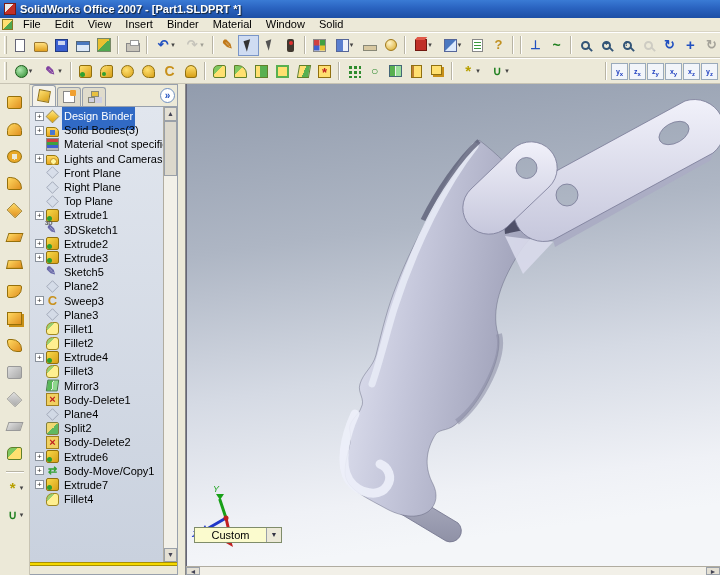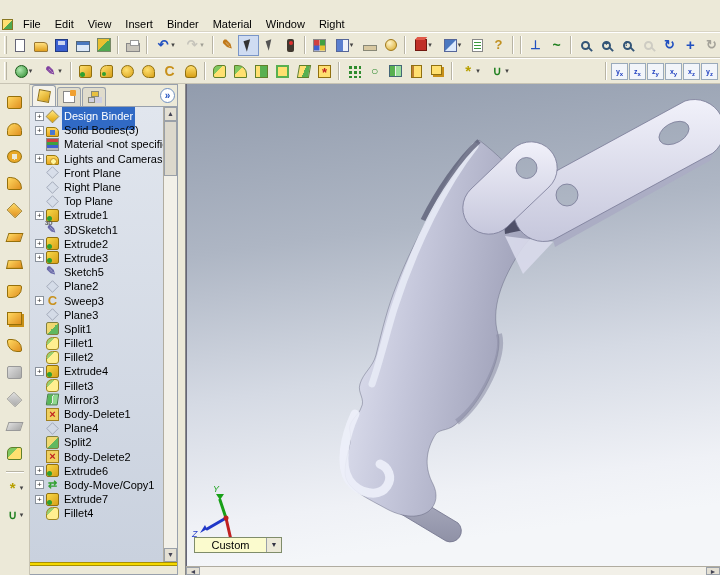--- a/index.html
+++ b/index.html
@@ -204,6 +204,10 @@
 
 <div id="app">
 
+  <div id="titlebar">
+    <div id="app-icon"></div>
+    <span id="title-text">SolidWorks Office 2007 - [Part1.SLDPRT *]</span>
+  </div>
 
   <div id="menubar">
     <span class="menu-doc"></span>

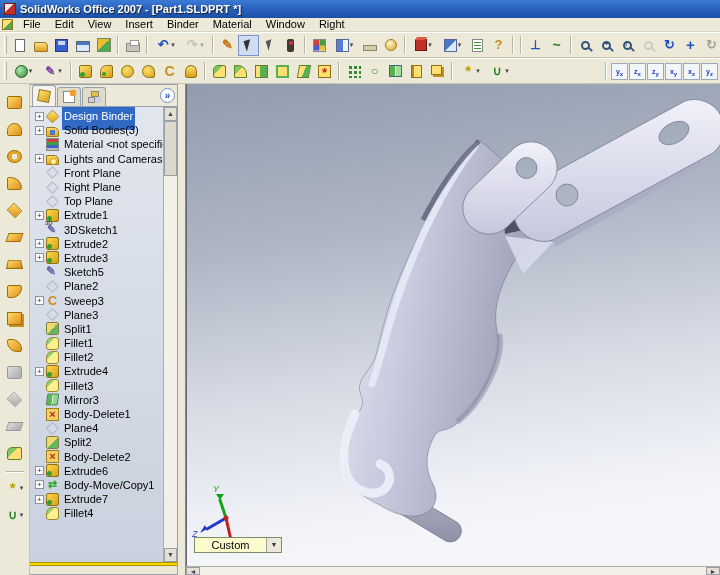--- a/index.html
+++ b/index.html
@@ -219,7 +219,7 @@
       <span class="menu-item">Binder</span>
       <span class="menu-item">Material</span>
       <span class="menu-item">Window</span>
-      <span class="menu-item">Right</span>
+      <span class="menu-item">Solid</span>
     </div>
 
   <div id="toolbar1" class="toolbar">

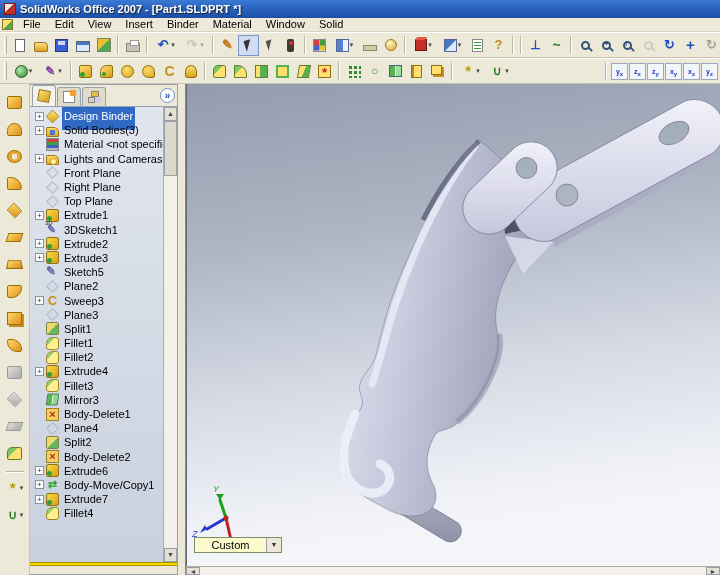--- a/index.html
+++ b/index.html
@@ -559,11 +559,6 @@
           </div>
           <div class="trow">
             <span class="pm-spacer"></span>
-            <span class="ti ti-split"></span>
-            <span class="tlabel">Split1</span>
-          </div>
-          <div class="trow">
-            <span class="pm-spacer"></span>
             <span class="ti ti-fillet"></span>
             <span class="tlabel">Fillet1</span>
           </div>

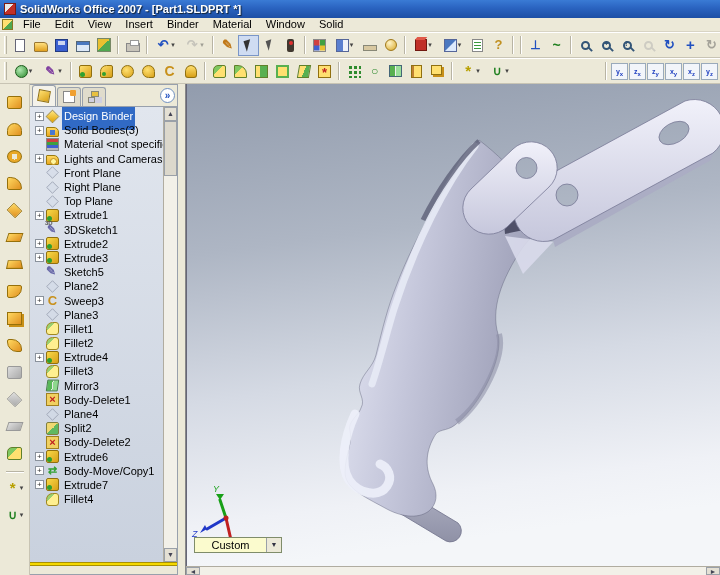--- a/index.html
+++ b/index.html
@@ -189,7 +189,7 @@
   
   #viewport{position:absolute;left:186px;top:84px;width:534px;height:482px;overflow:hidden;border-left:1px solid #667;}
   #viewport svg{display:block;}
-  #combo{position:absolute;left:7px;bottom:13px;width:88px;height:16px;background:#fbfbce;
+  #combo{position:absolute;left:7px;bottom:23px;width:88px;height:16px;background:#fbfbce;
     border:1px solid #7f8c6a;display:flex;align-items:center;}
   #combo .val{flex:1;text-align:center;font-size:11px;}
   #combo .cbtn{width:15px;height:14px;background:#ece9d8;border-left:1px solid #9aa0a8;

